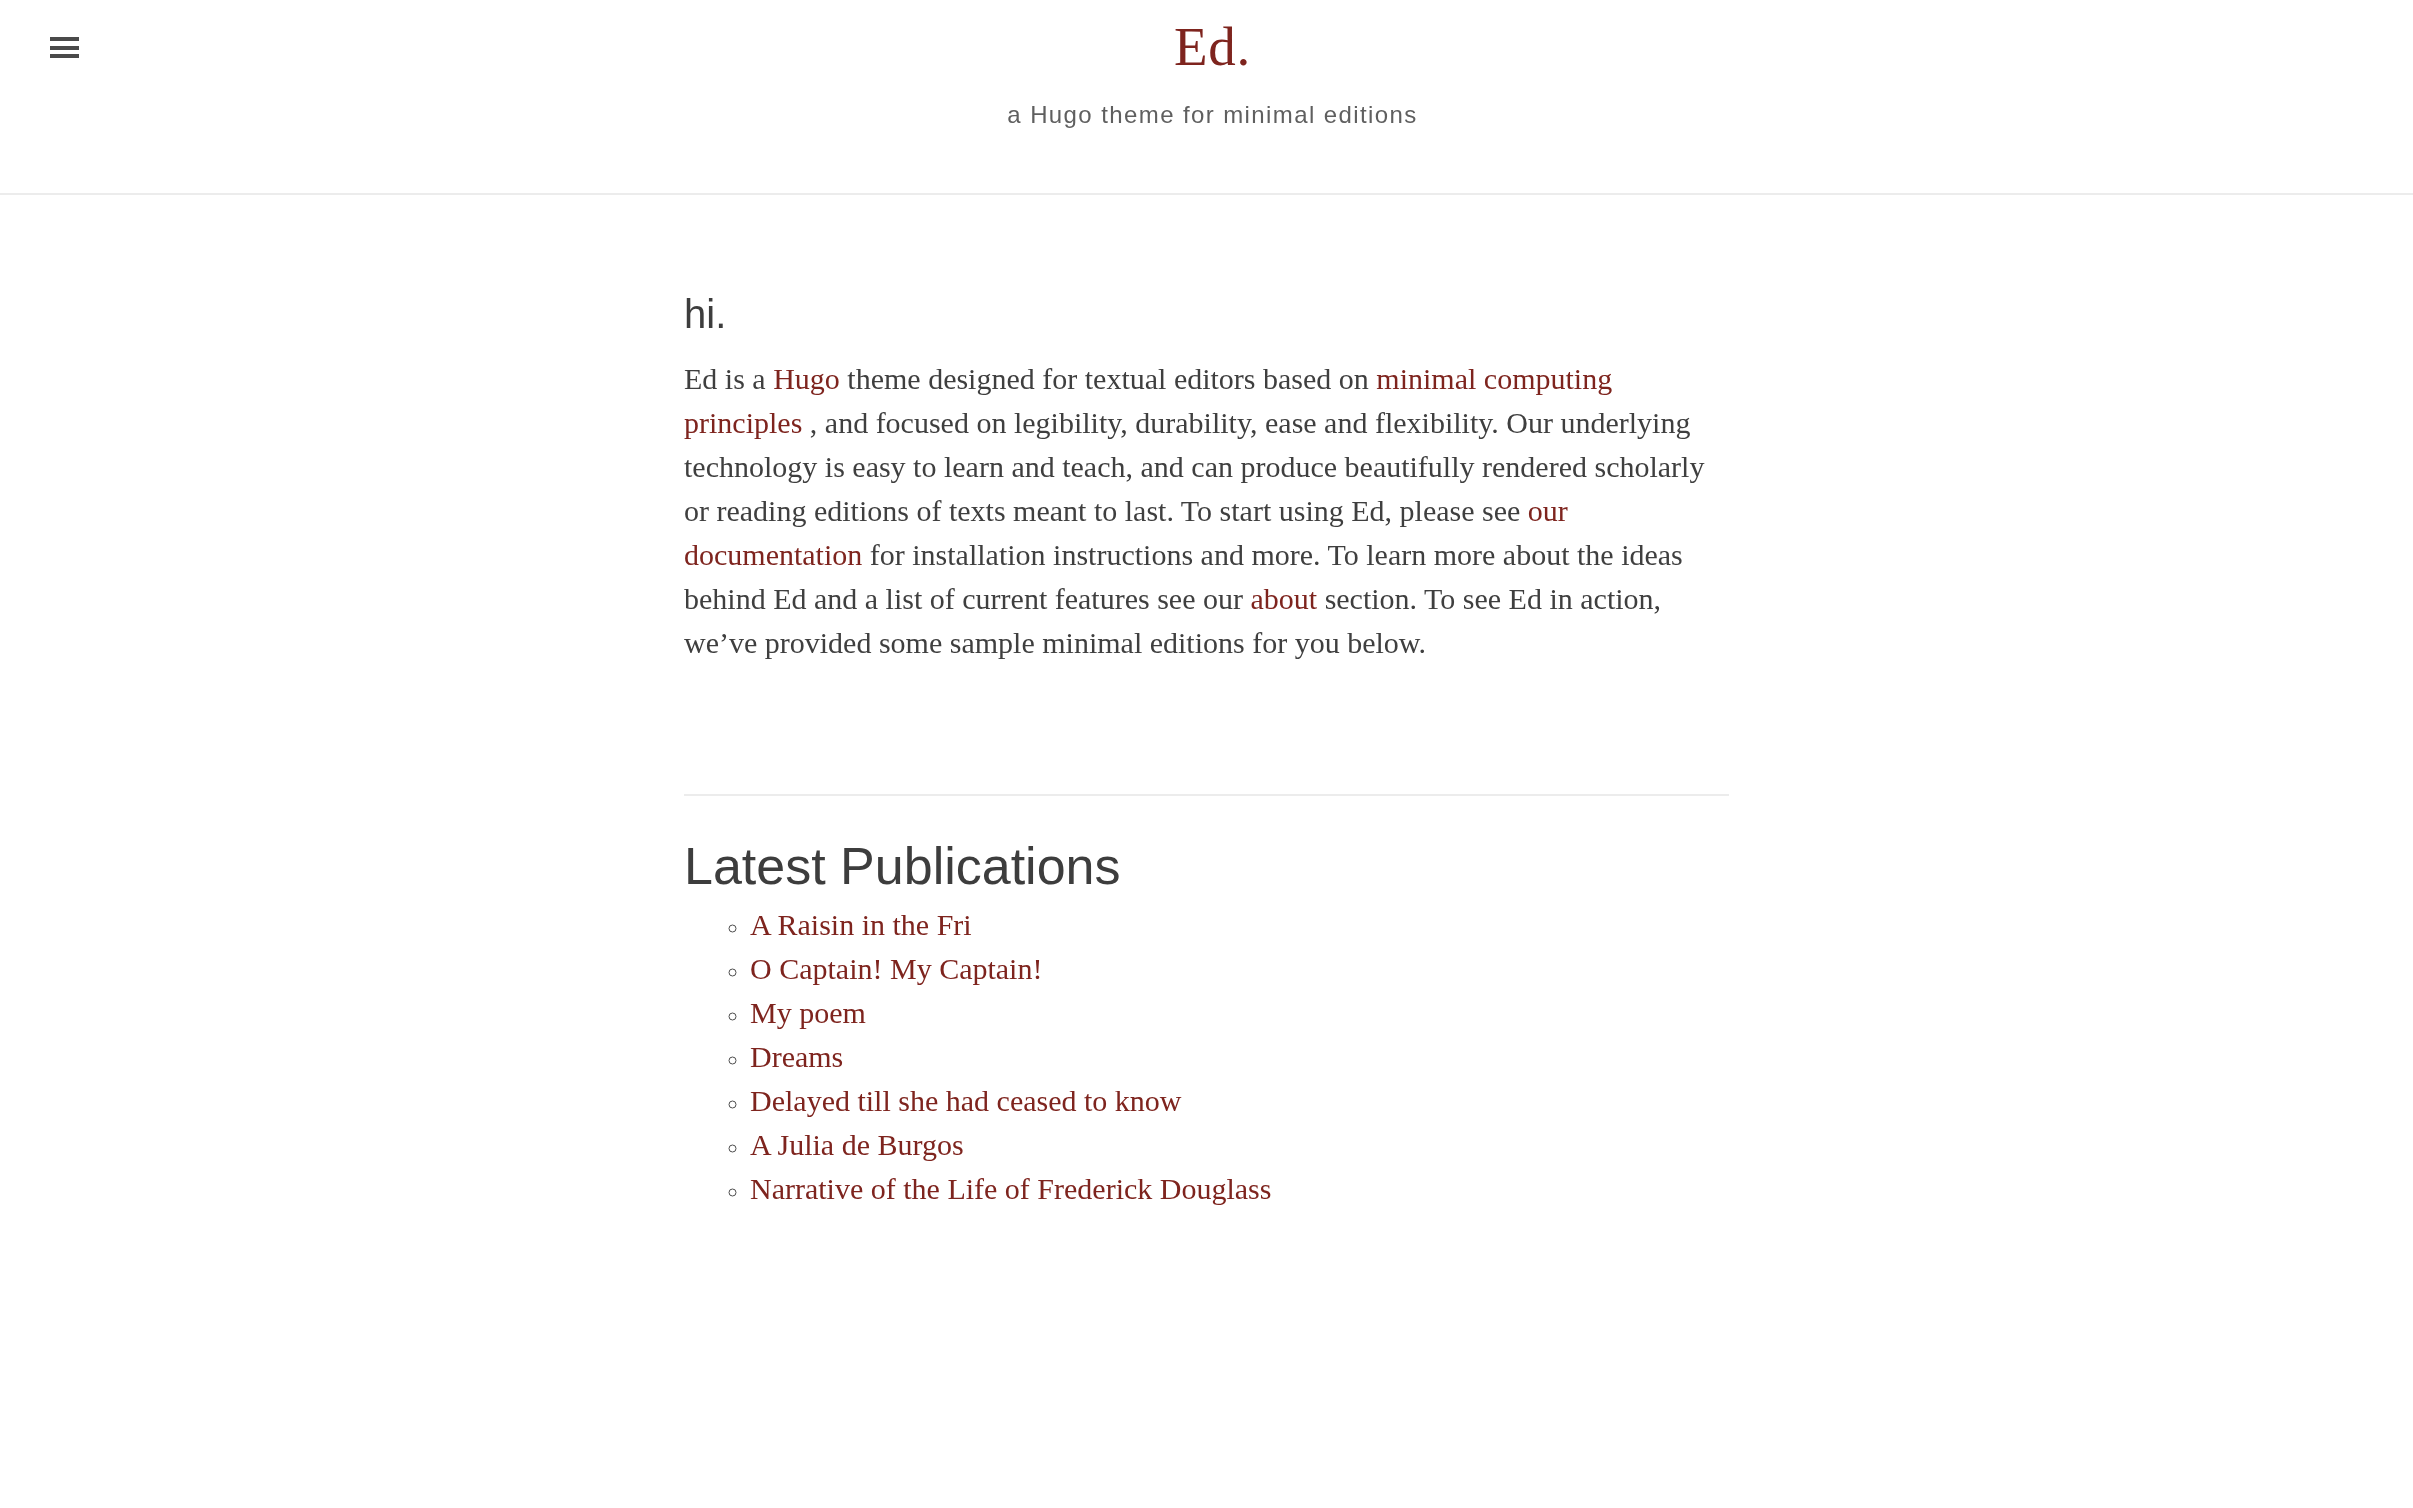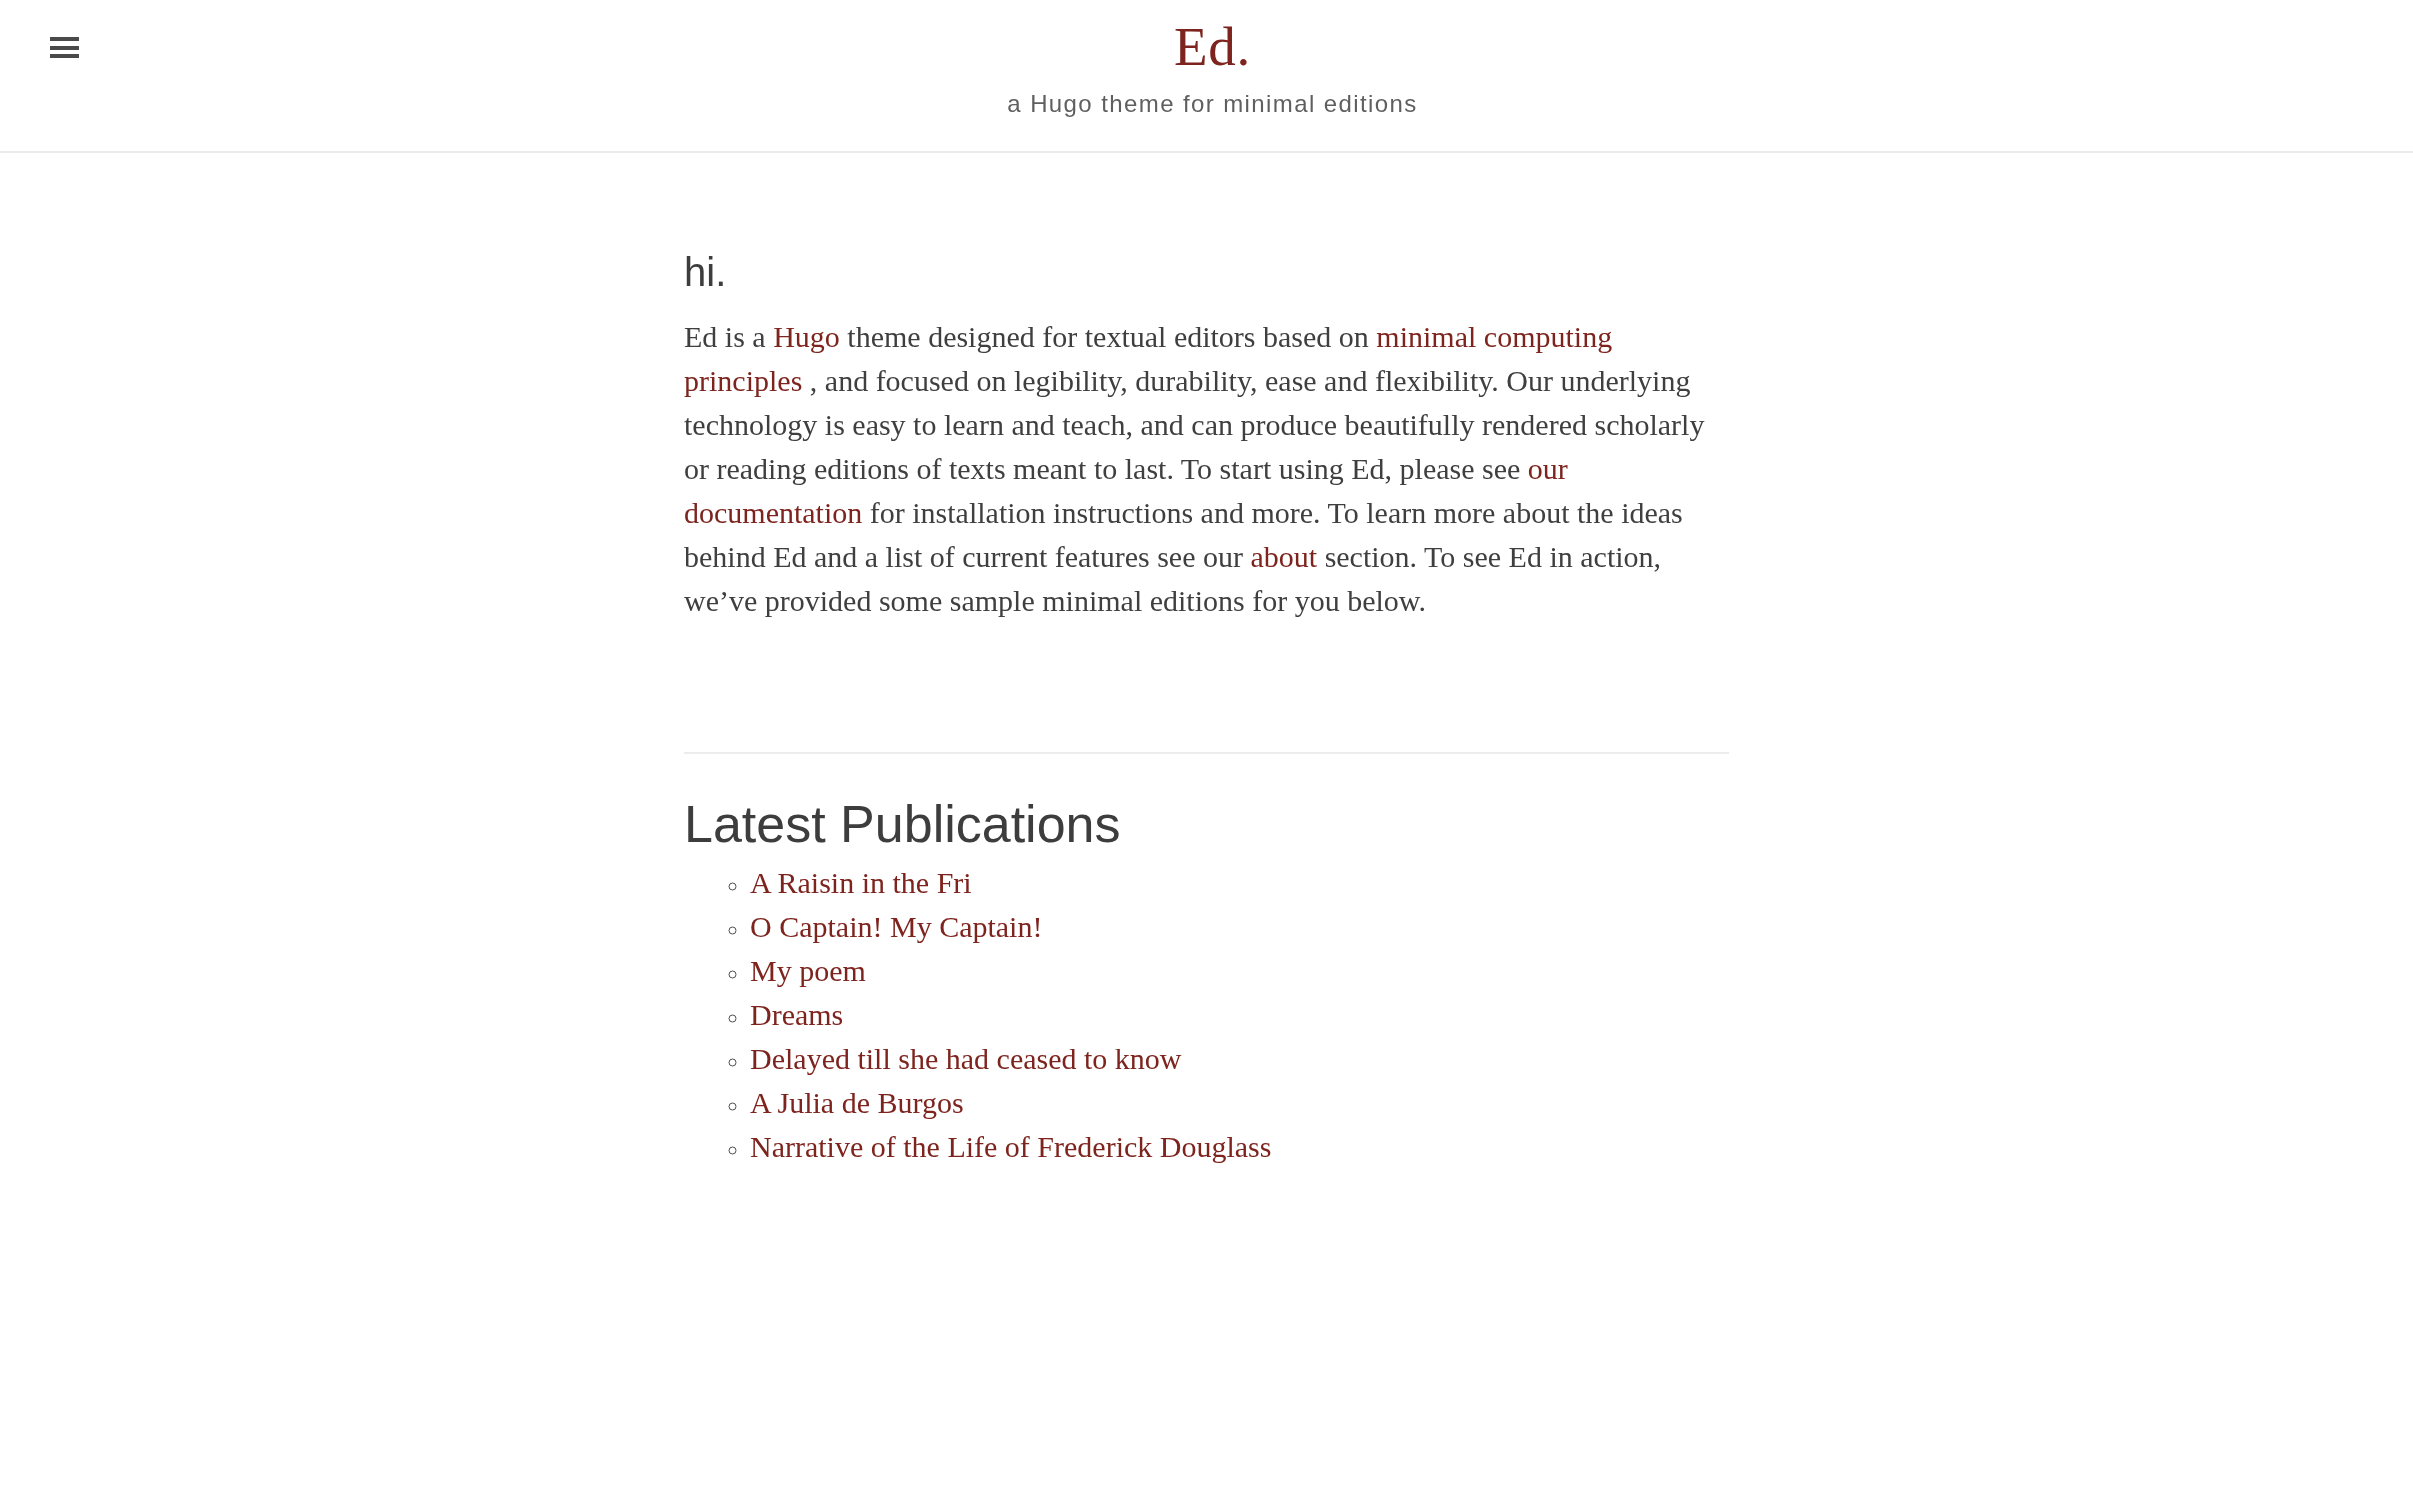--- a/index.html
+++ b/index.html
@@ -23,7 +23,7 @@
   
   header{
     position:relative;
-    height:153px;
+    height:195px;
     border-bottom:2.2px solid var(--divider);
     text-align:center;
     background:var(--bg);

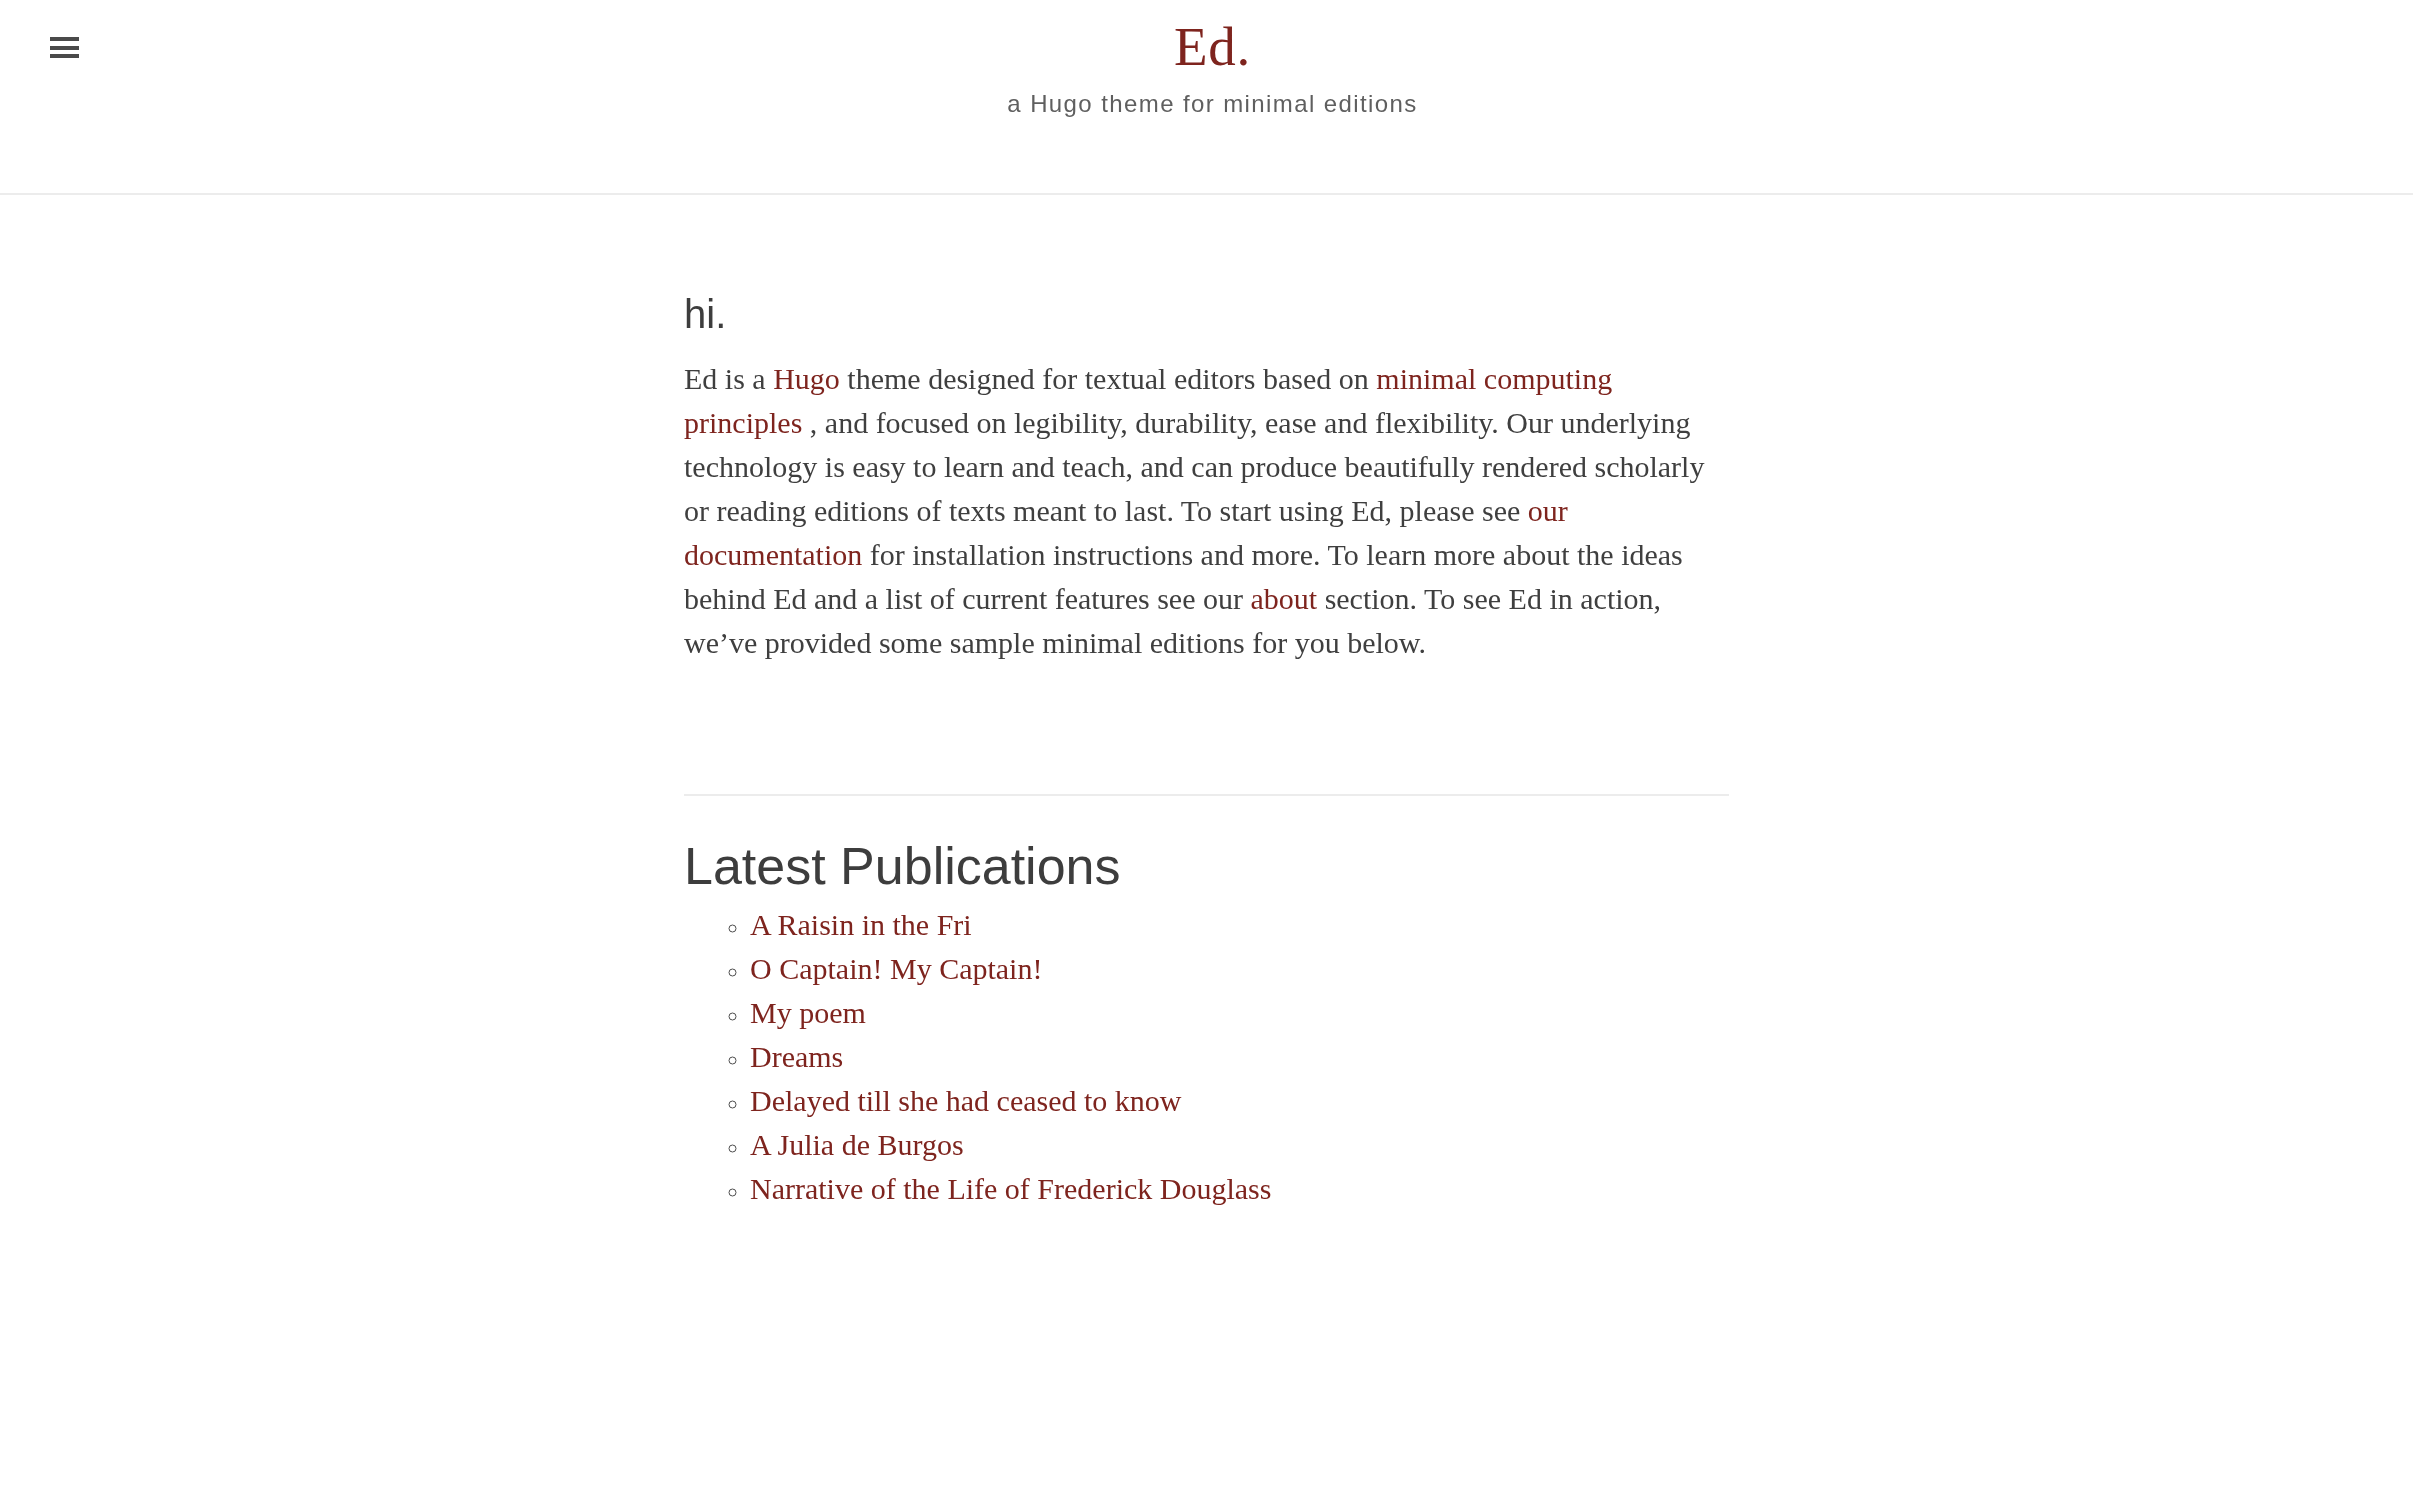--- a/index.html
+++ b/index.html
@@ -49,7 +49,7 @@
     letter-spacing:0.7px;
   }
   .site-subtitle{
-    margin-top:13px;
+    margin-top:24px;
     font-family:"Liberation Sans", sans-serif;
     font-size:24px;line-height:29px;
     letter-spacing:1.4px;

